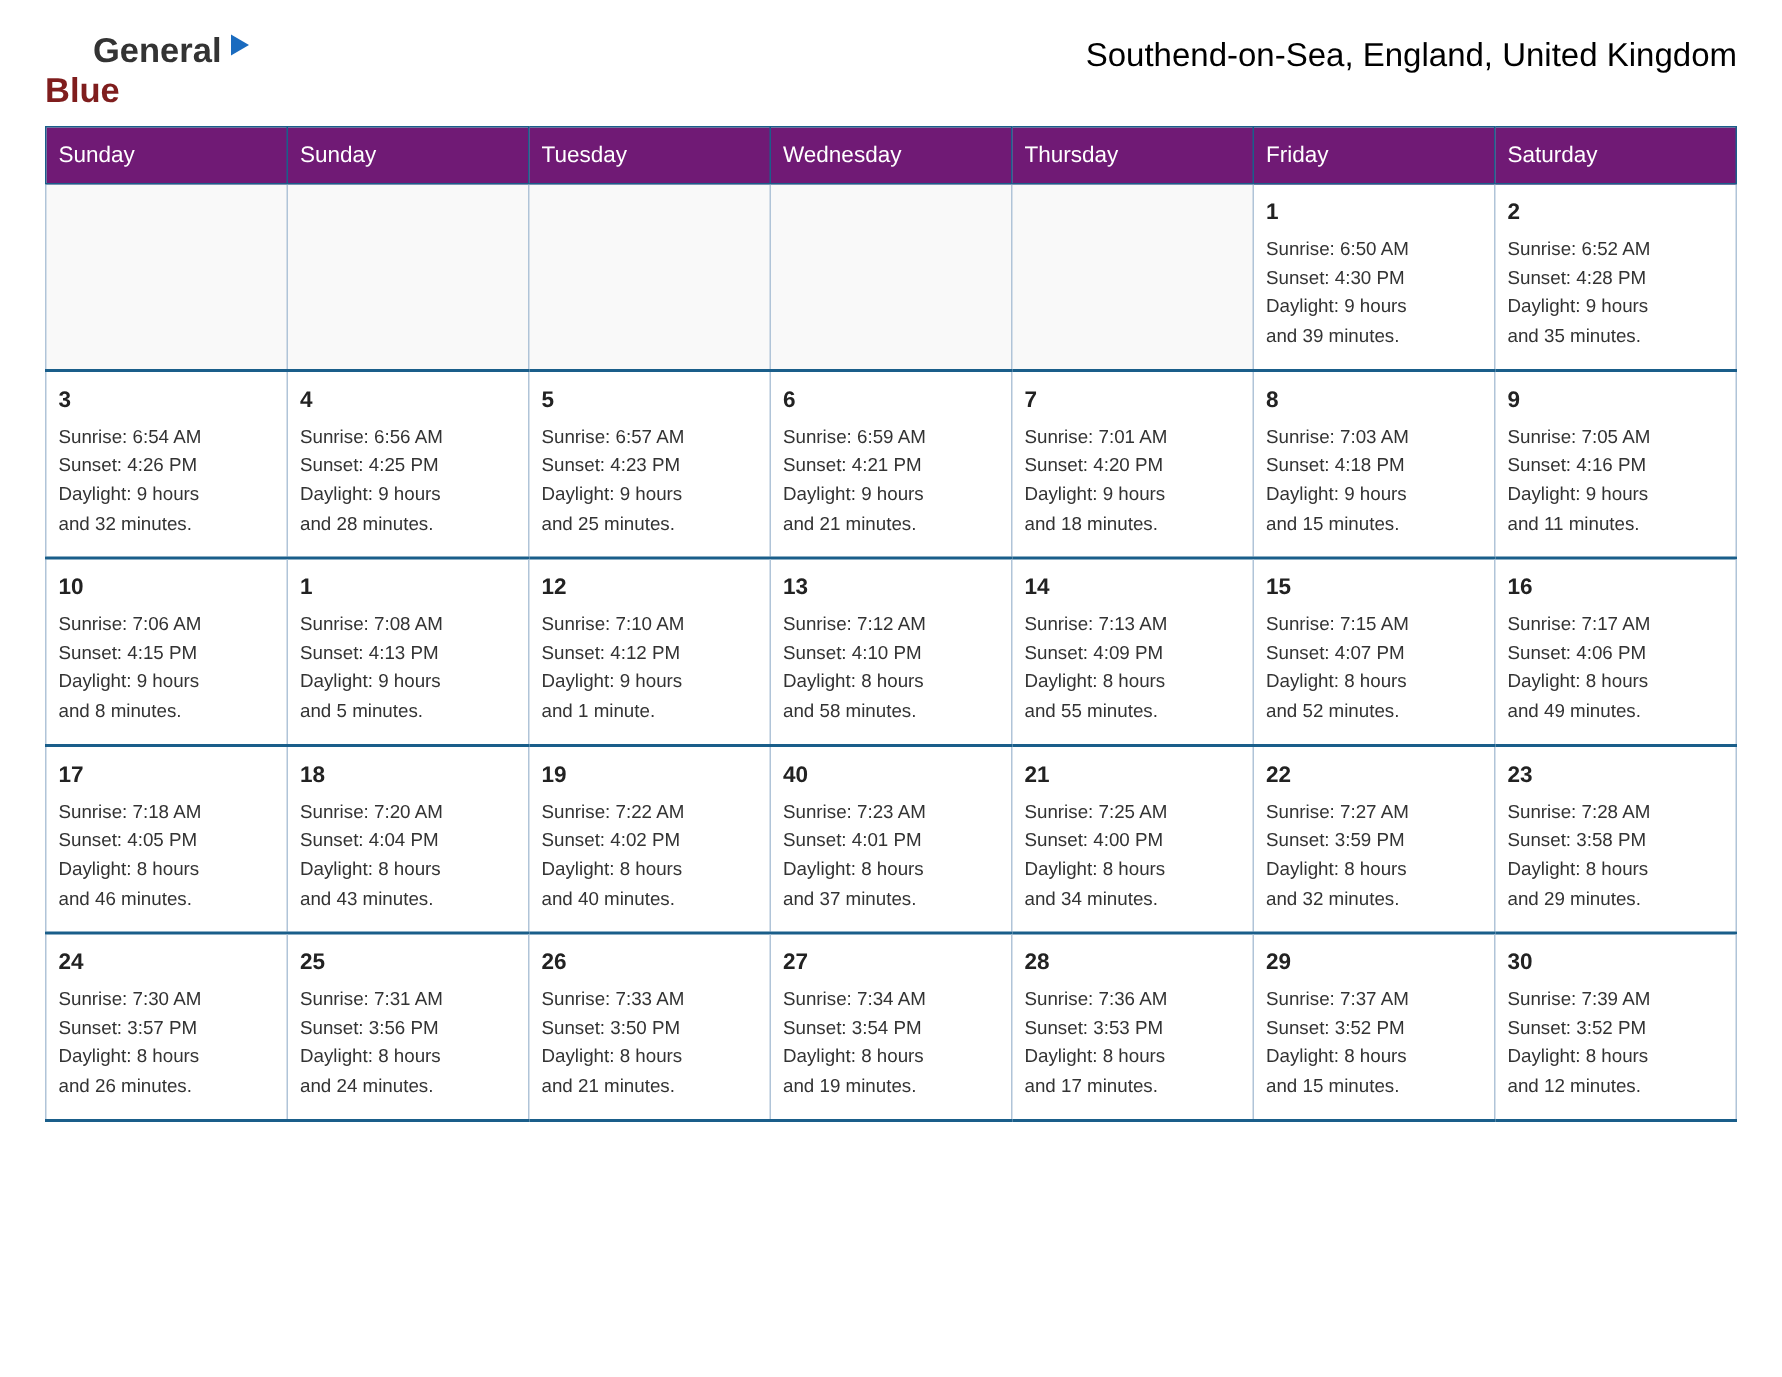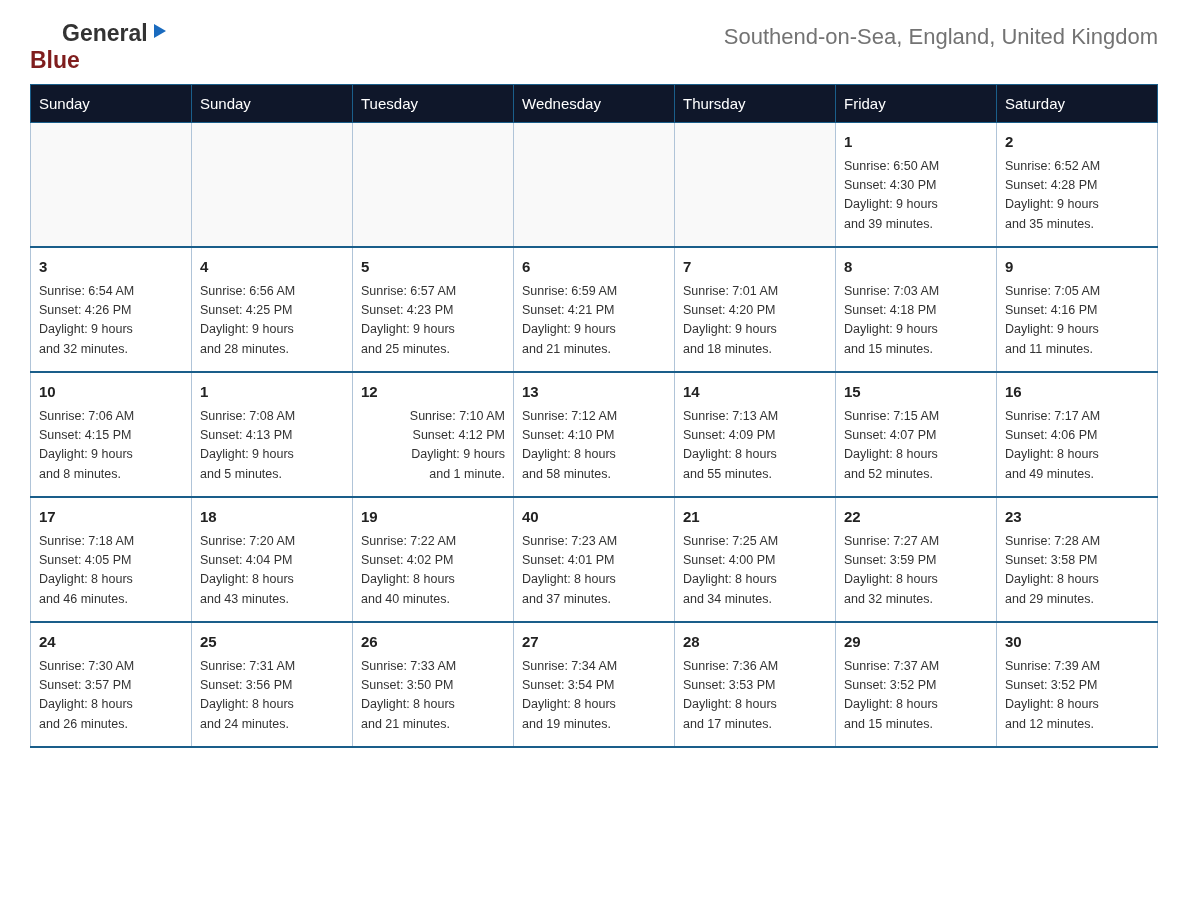--- a/index.html
+++ b/index.html
@@ -33,7 +33,7 @@
     }
     .location {
       font-size: 22px;
-      color: #737373;
+      color: #000000;
       margin-top: 4px;
     }
     .calendar {

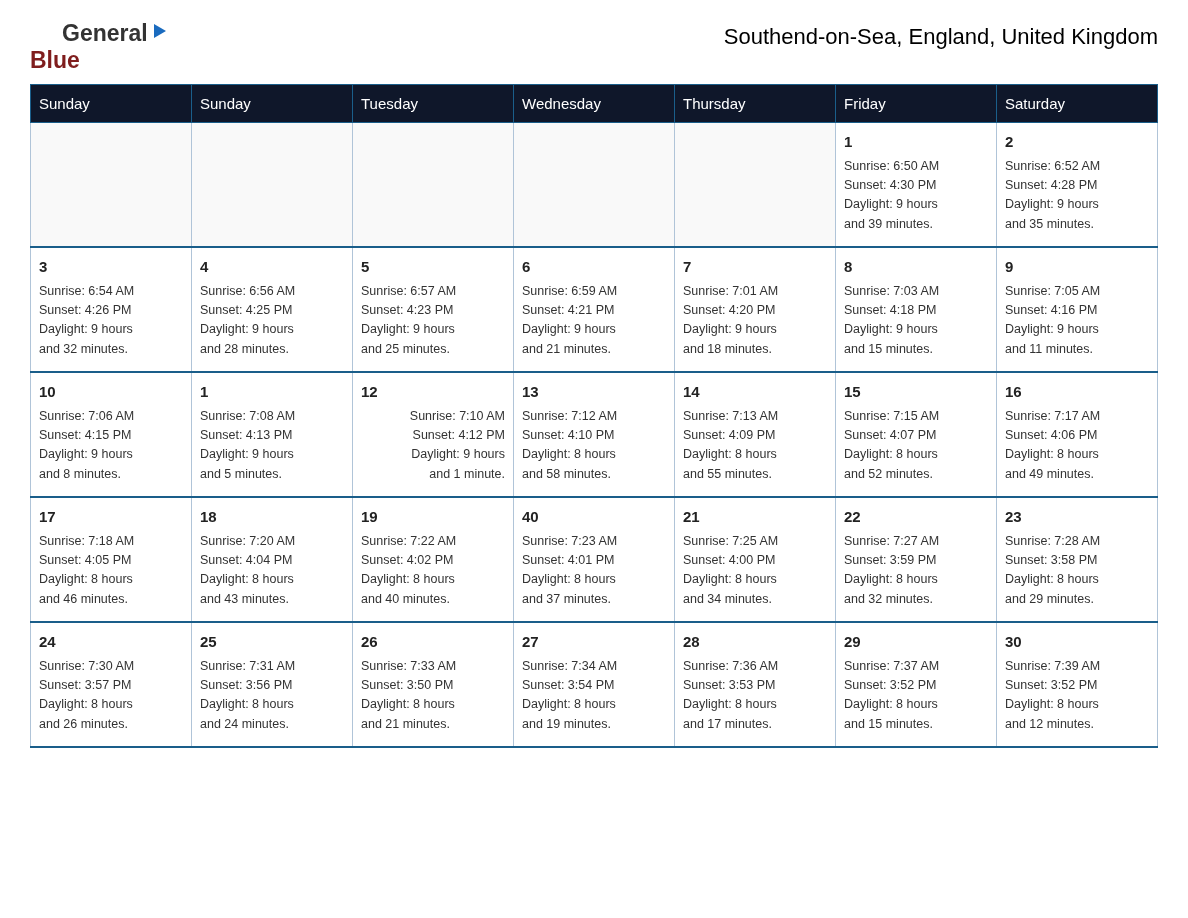--- a/index.html
+++ b/index.html
@@ -42,7 +42,7 @@
       margin-top: 10px;
     }
     .calendar th {
-      background: #0f172a;
+      background: #701a75;
       color: #fff;
       padding: 10px 8px;
       font-size: 15px;

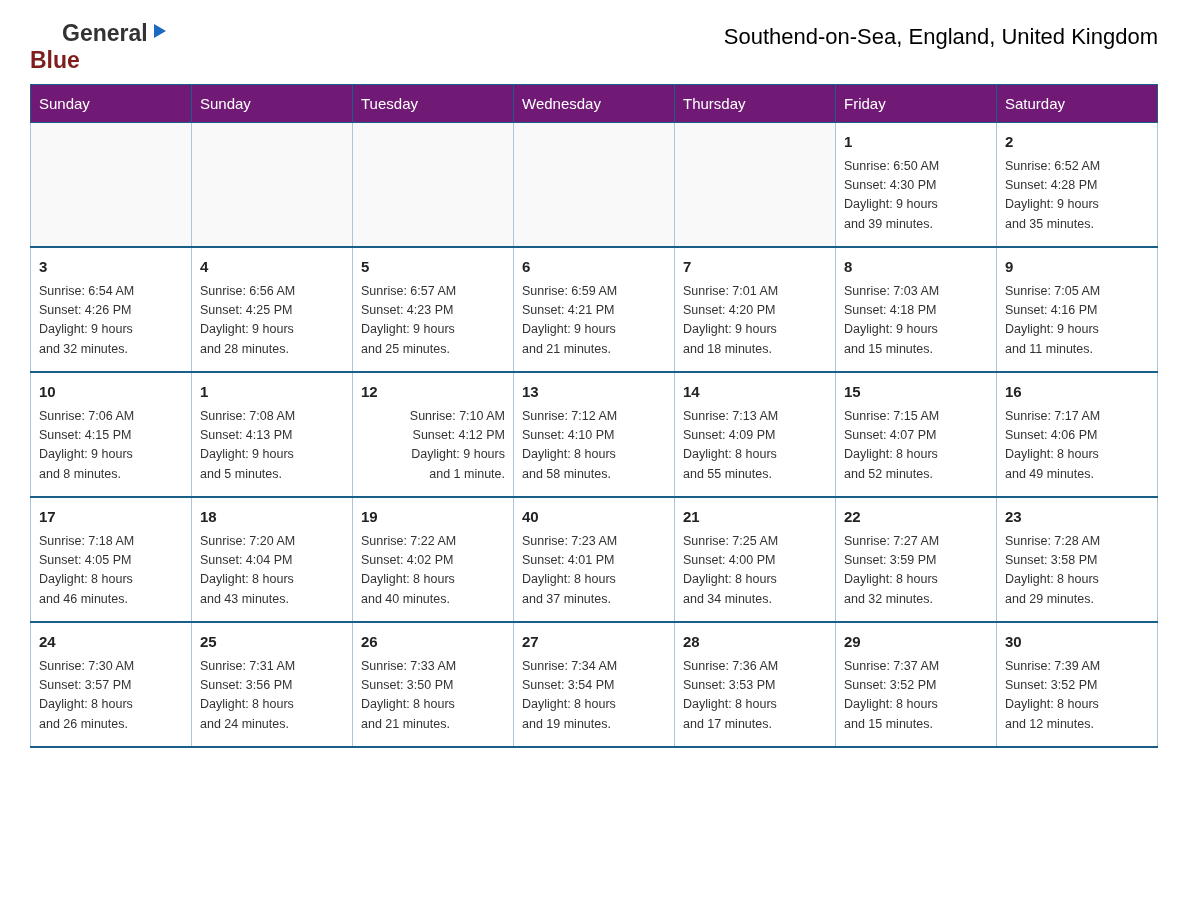--- a/index.html
+++ b/index.html
@@ -224,7 +224,7 @@
         </td>
         <td>
           <span class="day-number">12</span>
-          <div class="day-info" style="white-space: pre-line; text-align: right;">Sunrise: 7:10 AM
+          <div class="day-info" style="white-space: pre-line;">Sunrise: 7:10 AM
 Sunset: 4:12 PM
 Daylight: 9 hours
 and 1 minute.</div>

